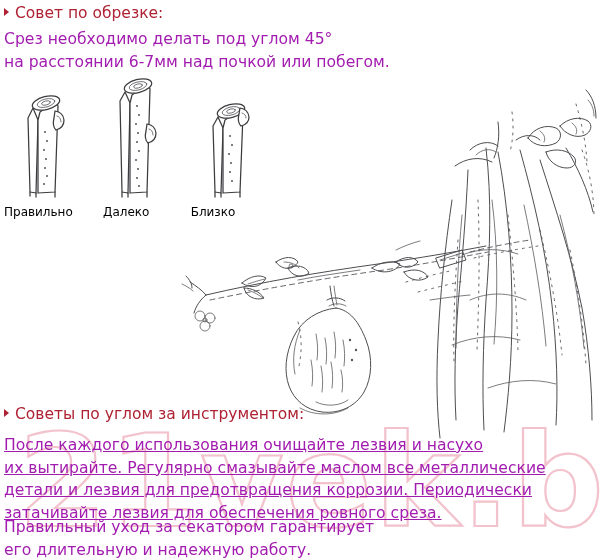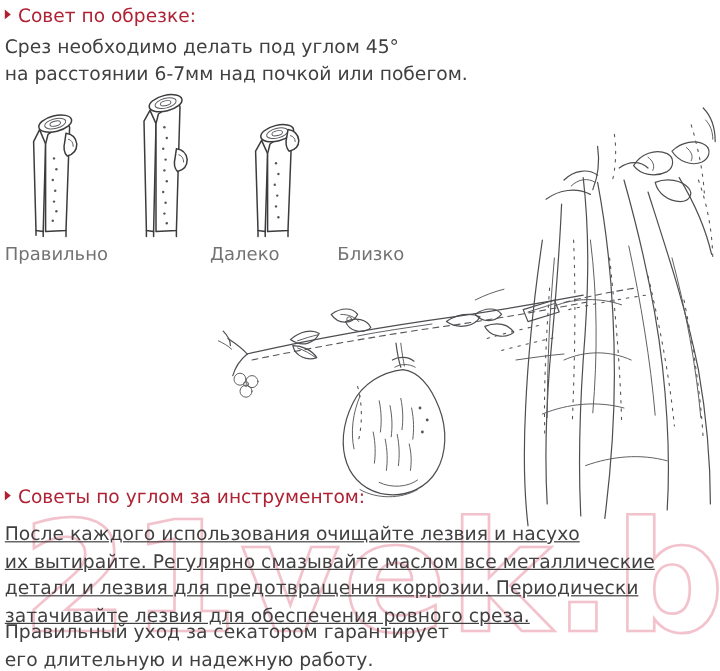--- a/index.html
+++ b/index.html
@@ -129,7 +129,7 @@
 
   .body-text {
     position: absolute;
-    color: #404040;
+    color: #a21caf;
     font-size: 15.6px;
     line-height: 22.5px;
     white-space: pre-line;

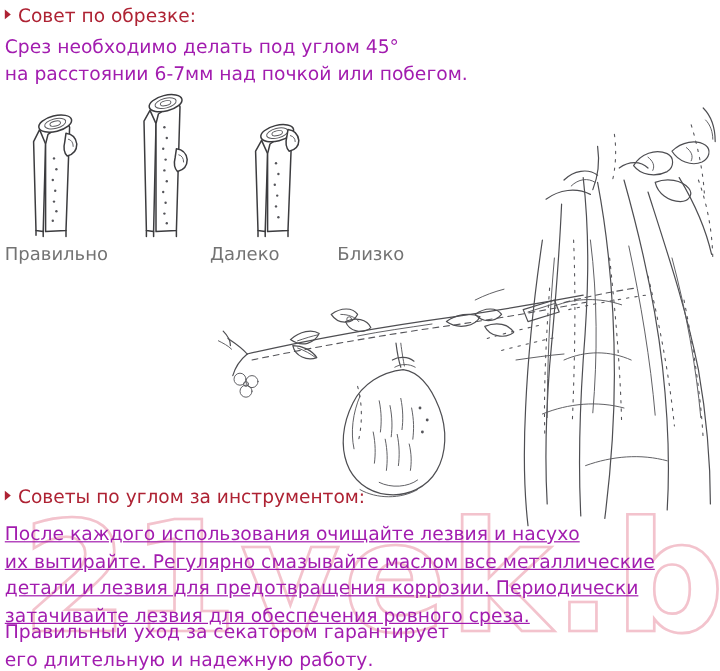--- a/index.html
+++ b/index.html
@@ -143,11 +143,10 @@
     left: 4px;
     top: 203px;
     display: flex;
-    color: #737373;
-    font-size: 15px;
+    color: #000000;
+    font-size: 12px;
     line-height: 19px;
     white-space: nowrap;
-    gap: 24px;
   }
   .diagram-labels span { display: inline-block; }
   .lbl-0 { width: 99px; }

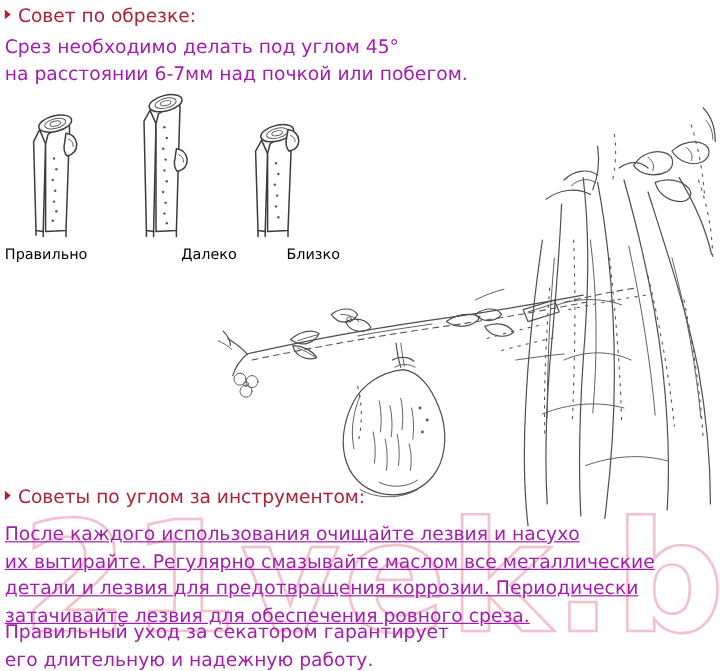--- a/index.html
+++ b/index.html
@@ -150,7 +150,7 @@
   }
   .diagram-labels span { display: inline-block; }
   .lbl-0 { width: 99px; }
-  .lbl-1 { width: 75px; margin-left: 48px; }
+  .lbl-1 { width: 75px; }
   .lbl-2 { width: 70px; text-align: center; }
 </style>
 </head>

